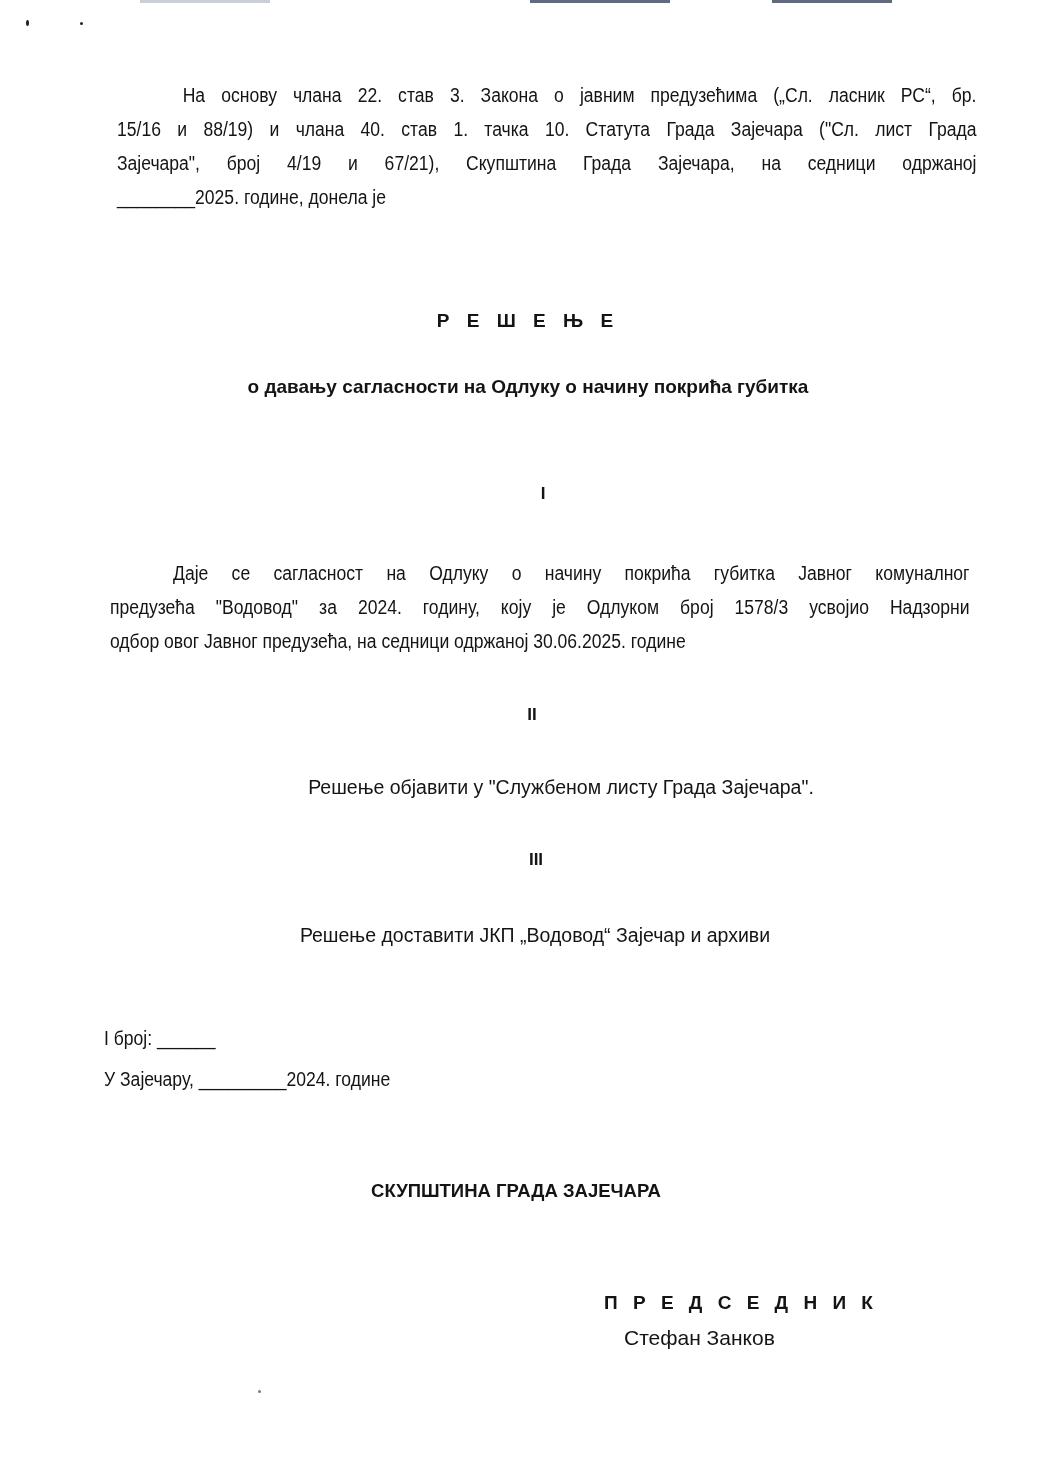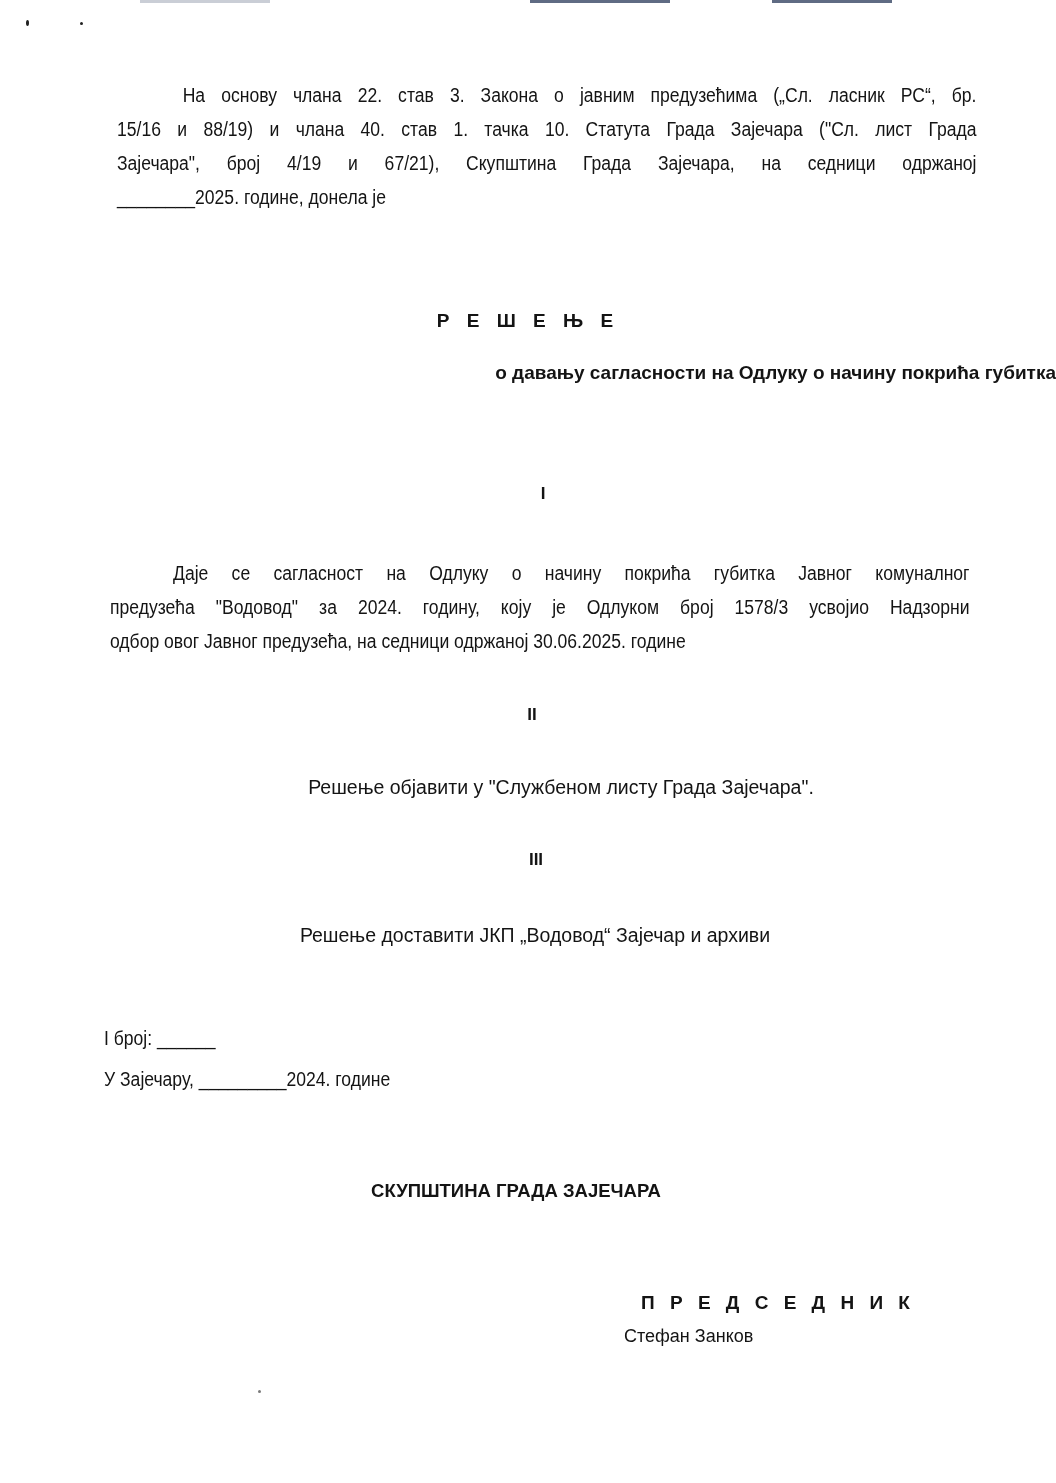--- a/index.html
+++ b/index.html
@@ -63,11 +63,10 @@
       font-size: 19px;
     }
     .subtitle {
-      top: 360px;
+      top: 374px;
       font-weight: bold;
       line-height: 26px;
       font-size: 19px;
-      text-align: right;
     }
     .roman {
       font-weight: bold;

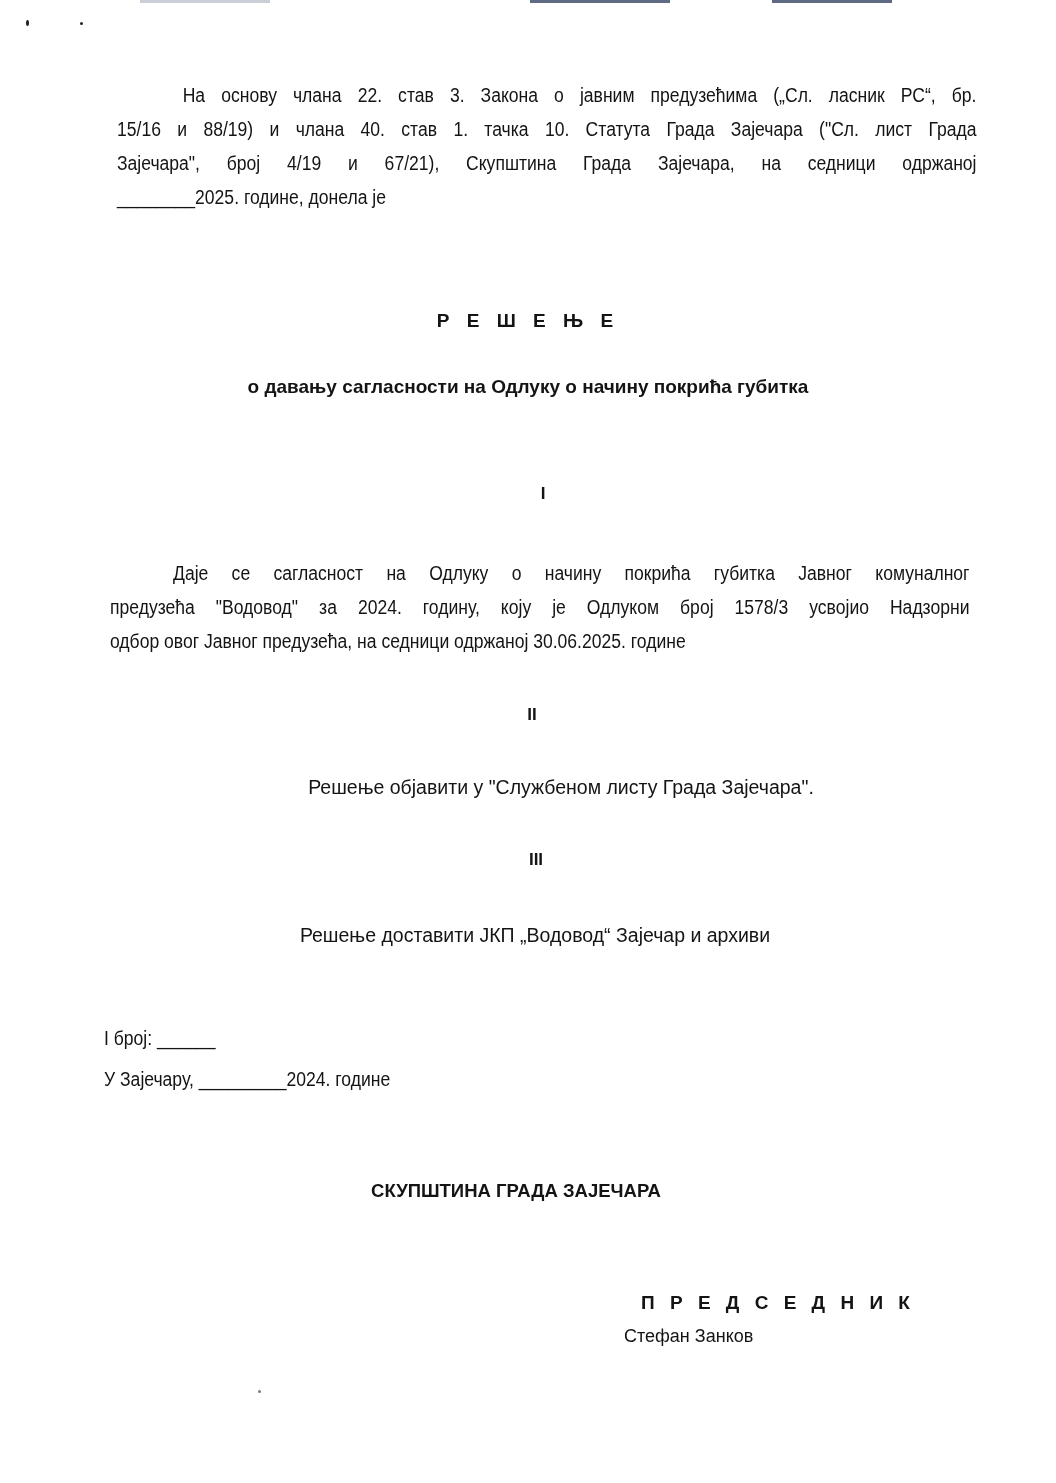--- a/index.html
+++ b/index.html
@@ -111,7 +111,6 @@
       font-weight: bold;
       letter-spacing: 5px;
       font-size: 19px;
-      margin-left: 37px;
     }
     .president-name {
       position: absolute;

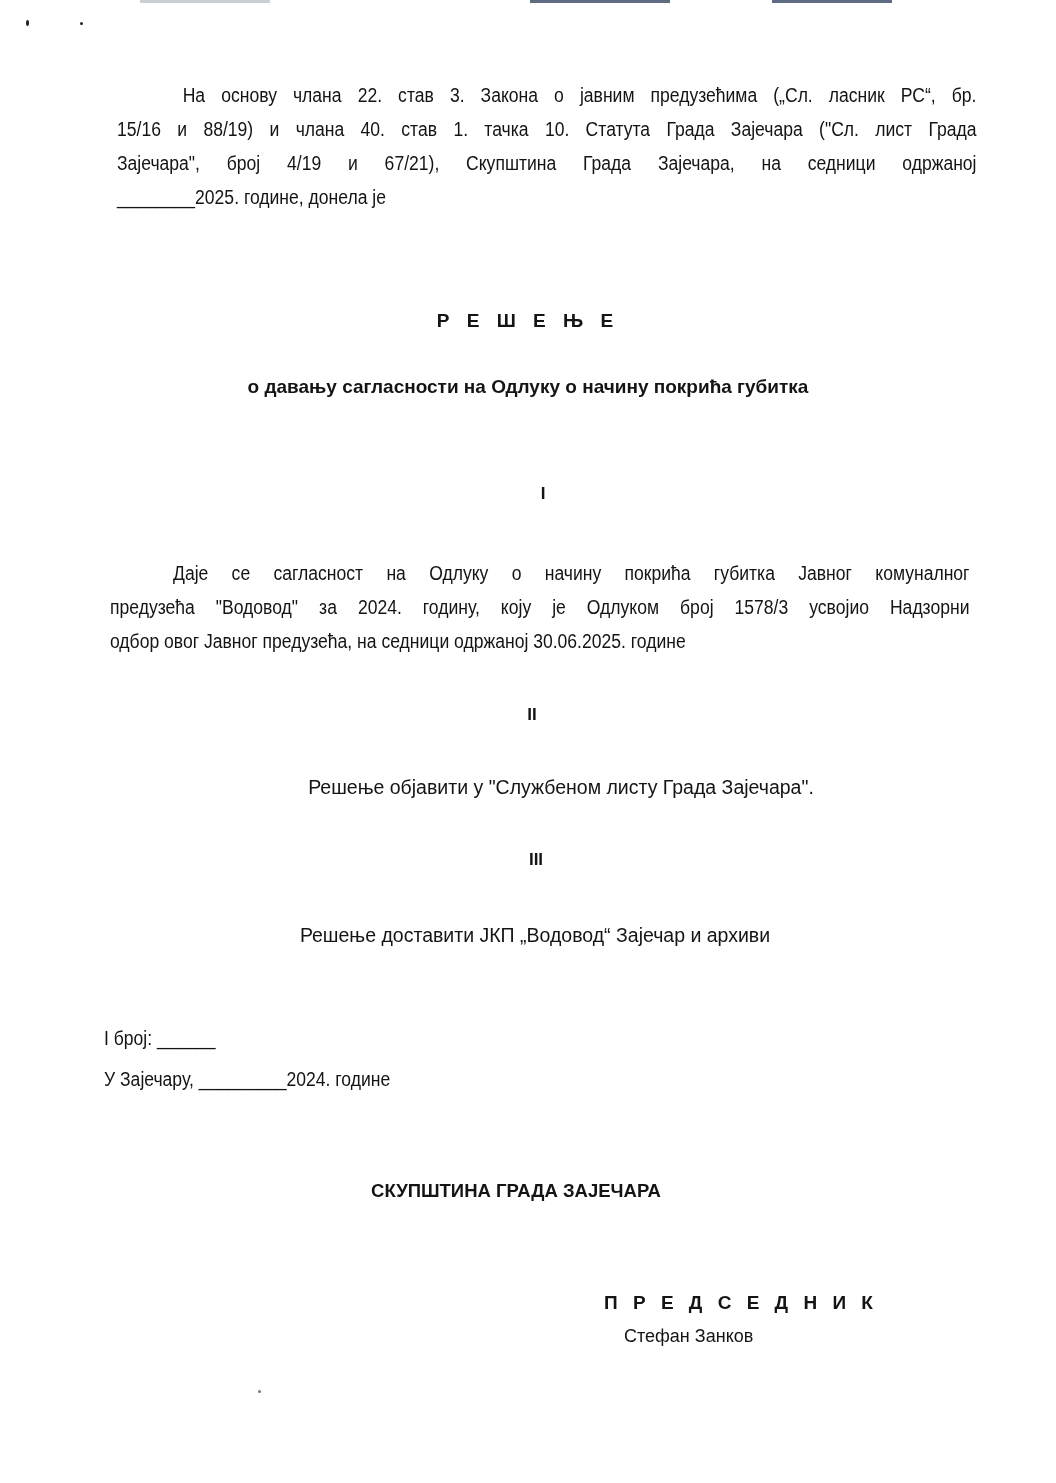--- a/index.html
+++ b/index.html
@@ -116,7 +116,7 @@
       position: absolute;
       left: 624px;
       top: 1326px;
-      font-size: 18px;
+      font-size: 21px;
     }
   </style>
 </head>

